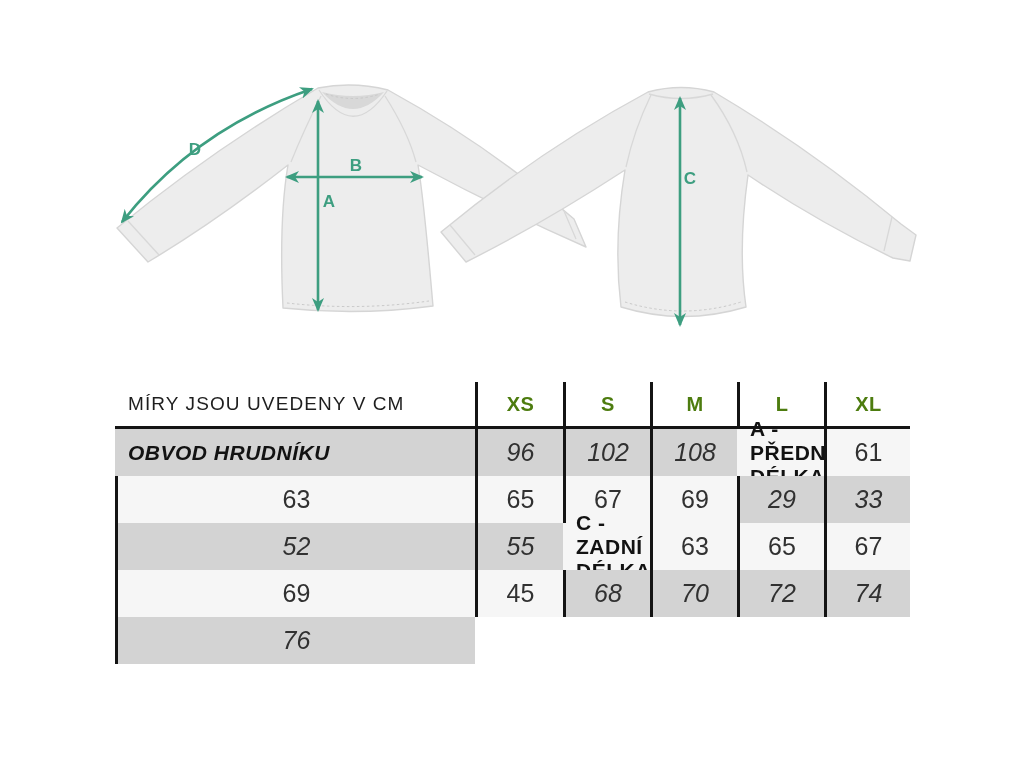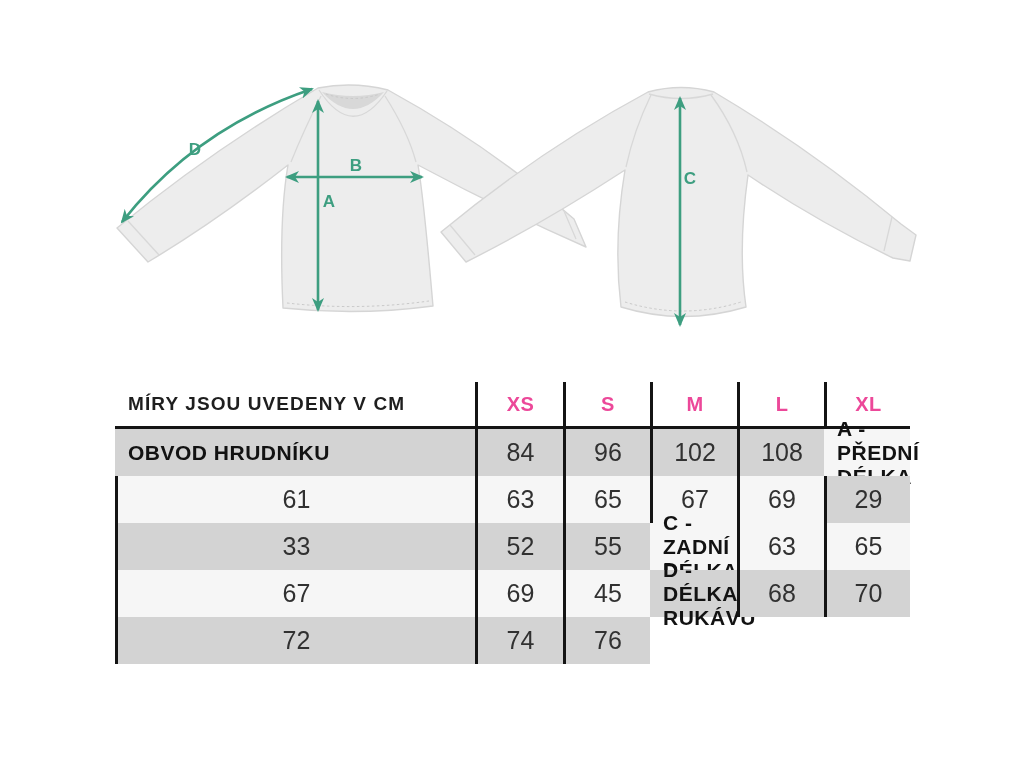--- a/index.html
+++ b/index.html
@@ -30,7 +30,7 @@
   .vline { border-left:3px solid var(--line,#141414); }
   .gray  { background:var(--row-gray,#d3d3d3); }
   .light { background:var(--row-light,#f6f6f6); }
-  .title-text { font-size:19px; font-weight:700; letter-spacing:1.1px; color:#1e1e1e; }
+  .title-text { font-size:19px; font-weight:400; letter-spacing:1.1px; color:#1e1e1e; }
   .size-h     { font-size:20px; font-weight:700; letter-spacing:0.5px; color:#ec4899; }
   .rlabel     { font-size:21px; font-weight:700; letter-spacing:0.5px; color:#121212; }
   .val        { font-size:25px; font-weight:400; color:#313131; }

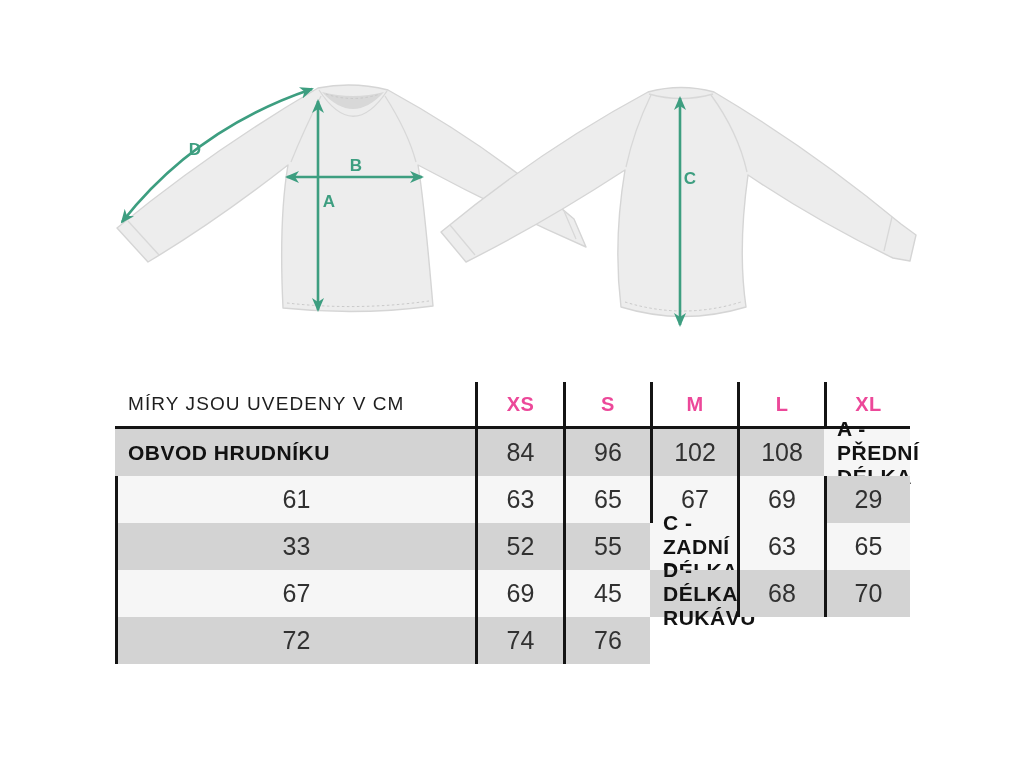--- a/index.html
+++ b/index.html
@@ -31,7 +31,7 @@
   .gray  { background:var(--row-gray,#d3d3d3); }
   .light { background:var(--row-light,#f6f6f6); }
   .title-text { font-size:19px; font-weight:400; letter-spacing:1.1px; color:#1e1e1e; }
-  .size-h     { font-size:20px; font-weight:700; letter-spacing:0.5px; color:#ec4899; }
+  .size-h     { font-size:20px; font-weight:700; letter-spacing:0.5px; color:#4d7c0f; }
   .rlabel     { font-size:21px; font-weight:700; letter-spacing:0.5px; color:#121212; }
   .val        { font-size:25px; font-weight:400; color:#313131; }
 </style>

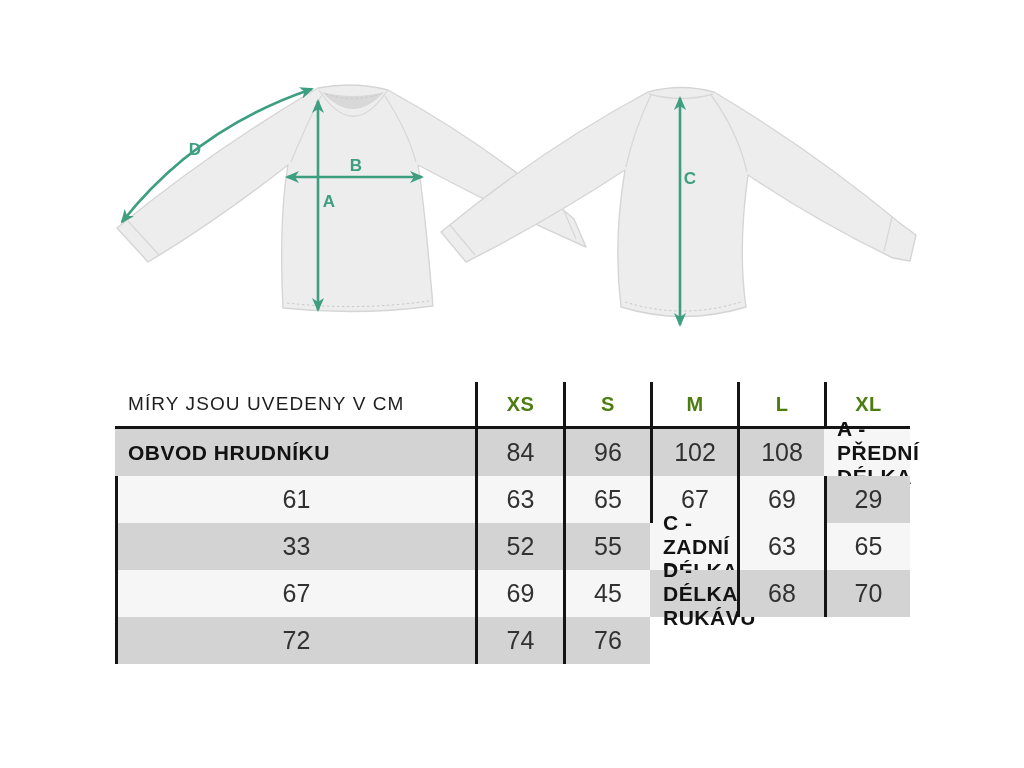--- a/index.html
+++ b/index.html
@@ -28,7 +28,7 @@
   .lab   { justify-content:flex-start; padding-left:13px; }
   .th    { border-bottom:3px solid var(--line,#141414); background:#ffffff; }
   .vline { border-left:3px solid var(--line,#141414); }
-  .gray  { background:var(--row-gray,#d3d3d3); }
+  .gray  { background:var(--row-gray,#d3d3d3);font-style:italic; }
   .light { background:var(--row-light,#f6f6f6); }
   .title-text { font-size:19px; font-weight:400; letter-spacing:1.1px; color:#1e1e1e; }
   .size-h     { font-size:20px; font-weight:700; letter-spacing:0.5px; color:#4d7c0f; }

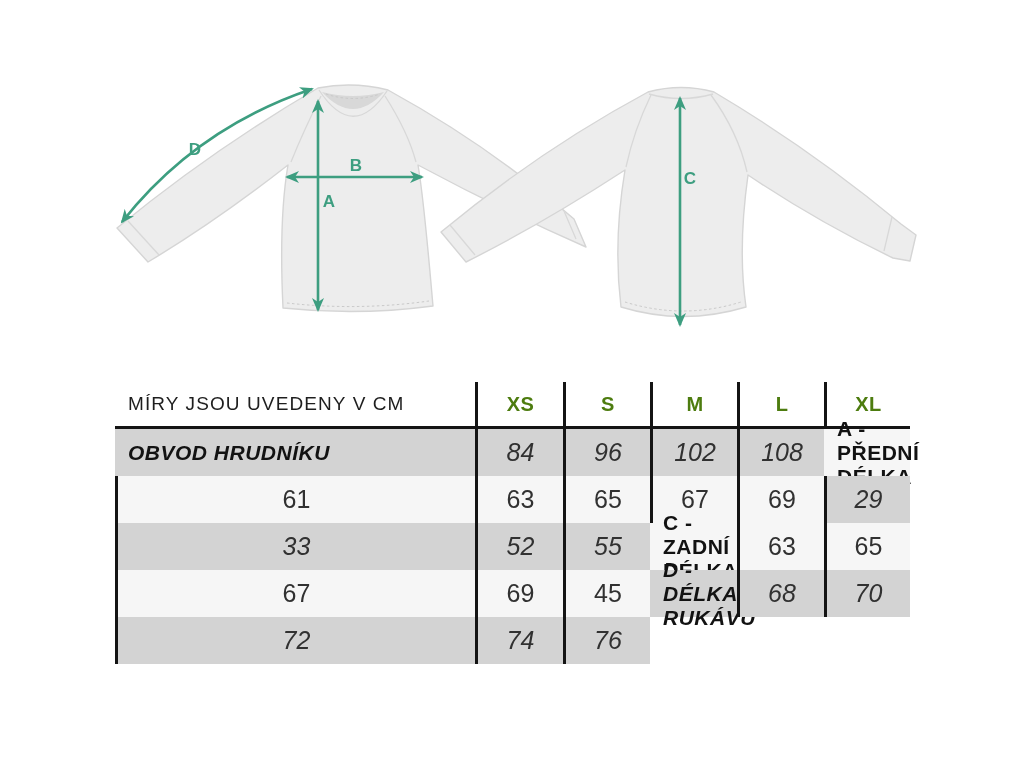--- a/index.html
+++ b/index.html
@@ -105,7 +105,6 @@
     <div class="cell th vline size-h">XL</div>
 
     <div class="cell lab gray rlabel">OBVOD HRUDNÍKU</div>
-    <div class="cell gray vline val">84</div>
     <div class="cell gray vline val">96</div>
     <div class="cell gray vline val">102</div>
     <div class="cell gray vline val">108</div>

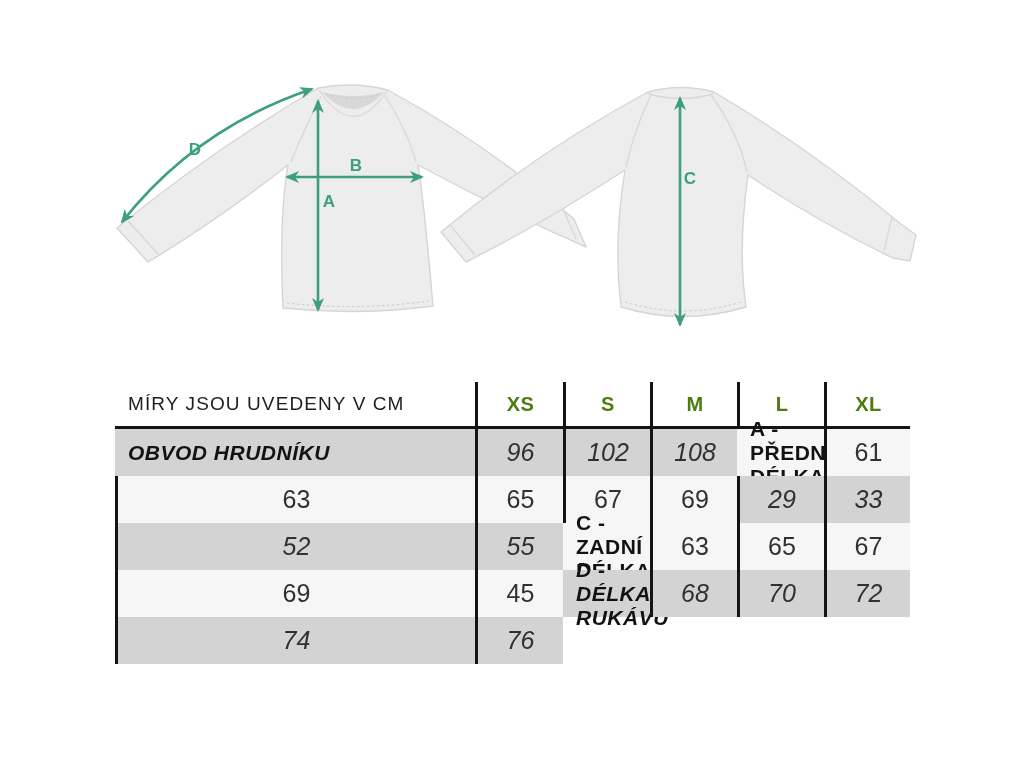--- a/index.html
+++ b/index.html
@@ -128,7 +128,6 @@
     <div class="cell light vline val">69</div>
     <div class="cell light vline val">45</div>
 
-    <div class="cell lab gray rlabel">D - DÉLKA RUKÁVŮ</div>
     <div class="cell gray vline val">68</div>
     <div class="cell gray vline val">70</div>
     <div class="cell gray vline val">72</div>

